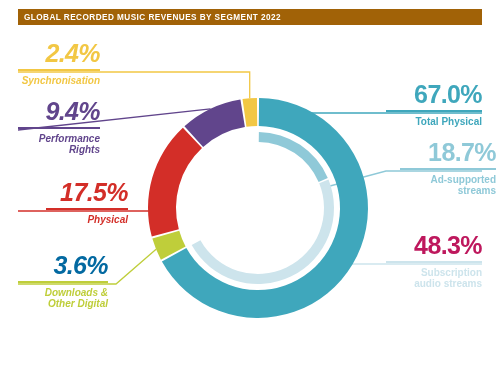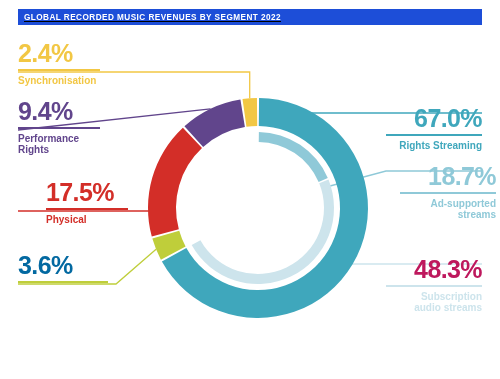--- a/index.html
+++ b/index.html
@@ -16,8 +16,8 @@
   .titlebar{
     position:absolute;
     left:18px;top:9px;width:464px;height:16px;
-    background:#1d4ed8;
-    display:flex;align-items:center;text-decoration:underline;
+    background:#a16207;
+    display:flex;align-items:center;
   }
   .titlebar .tl-text{
     color:#ffffff;

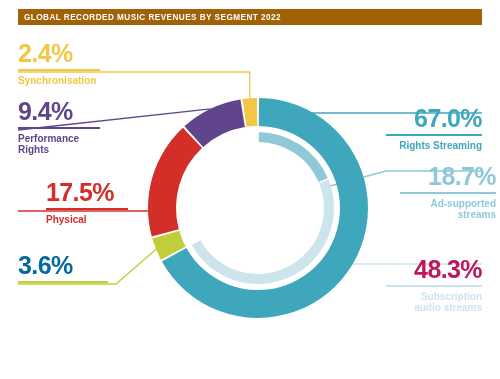--- a/index.html
+++ b/index.html
@@ -54,7 +54,7 @@
     white-space:pre-line;
   }
   .callout.right{text-align:right;margin-top:24px;}
-  .callout.left{text-align:left;}
+  .callout.left{text-align:right;font-style:italic;}
 
   
   #co-sync{left:18px;top:41px;width:82px;}

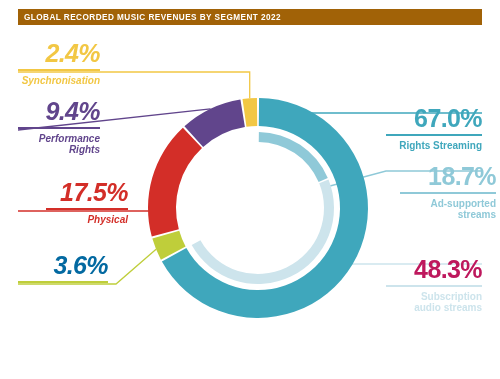--- a/index.html
+++ b/index.html
@@ -53,7 +53,7 @@
     line-height:1.16;
     white-space:pre-line;
   }
-  .callout.right{text-align:right;margin-top:24px;}
+  .callout.right{text-align:right;}
   .callout.left{text-align:right;font-style:italic;}
 
   

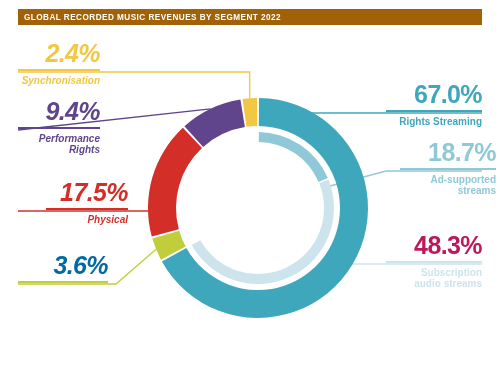--- a/index.html
+++ b/index.html
@@ -132,7 +132,7 @@
   <div class="callout right" id="co-total">
     <div class="pct" style="color: rgb(63, 167, 188);">67.0%</div>
     <div class="rule" style="background: rgb(63, 167, 188);"></div>
-    <div class="name" style="color: rgb(63, 167, 188);">Rights Streaming</div>
+    <div class="name" style="color: rgb(63, 167, 188);">Total Physical</div>
   </div>
 
   <div class="callout right" id="co-ad">

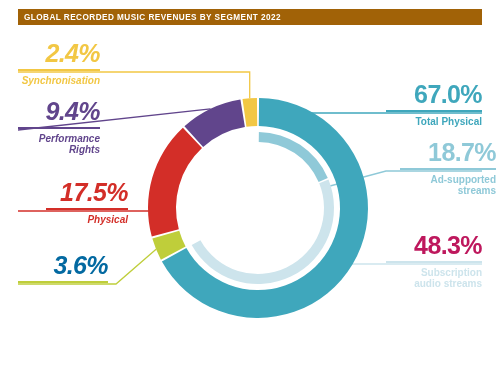--- a/index.html
+++ b/index.html
@@ -127,6 +127,8 @@
   <div class="callout left" id="co-down">
     <div class="pct" style="color: #0369a1;">3.6%</div>
     <div class="rule" style="background: rgb(191, 206, 58);"></div>
+    <div class="name" style="color: rgb(191, 206, 58);">Downloads &amp;
+Other Digital</div>
   </div>
 
   <div class="callout right" id="co-total">

